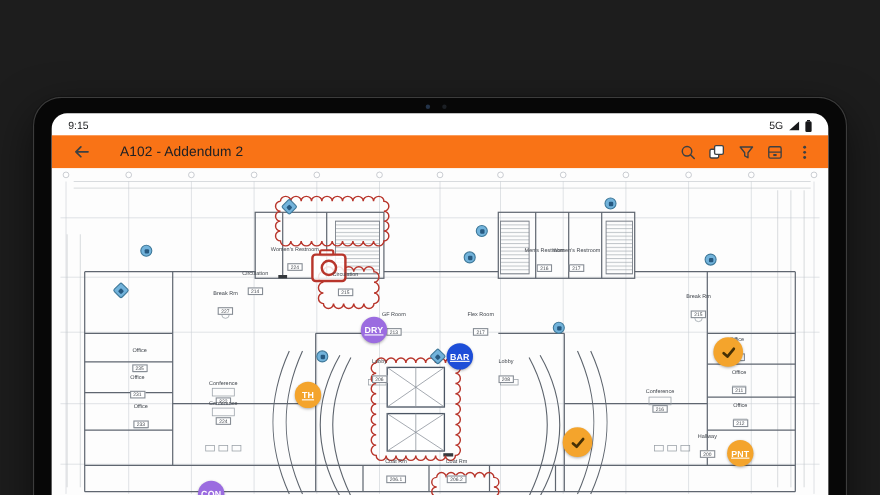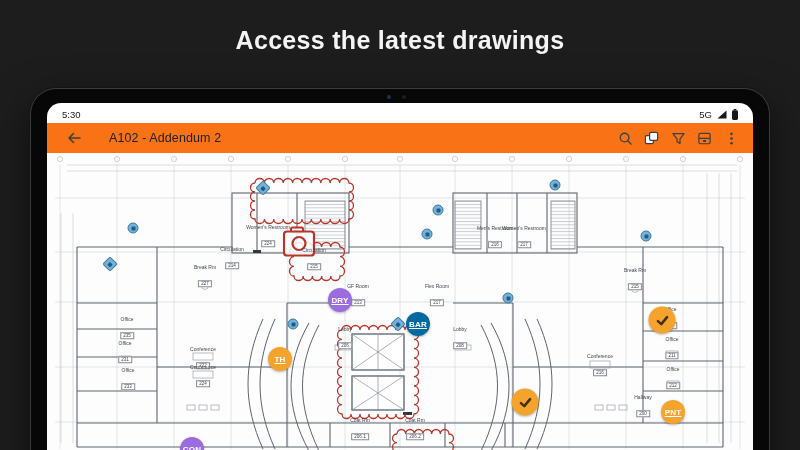--- a/index.html
+++ b/index.html
@@ -61,7 +61,6 @@
 <body>
 
 <div class="stage">
-  <div class="headline">Access the latest drawings</div>
 
   <div class="tablet">
     <div class="cam-dot a"></div>

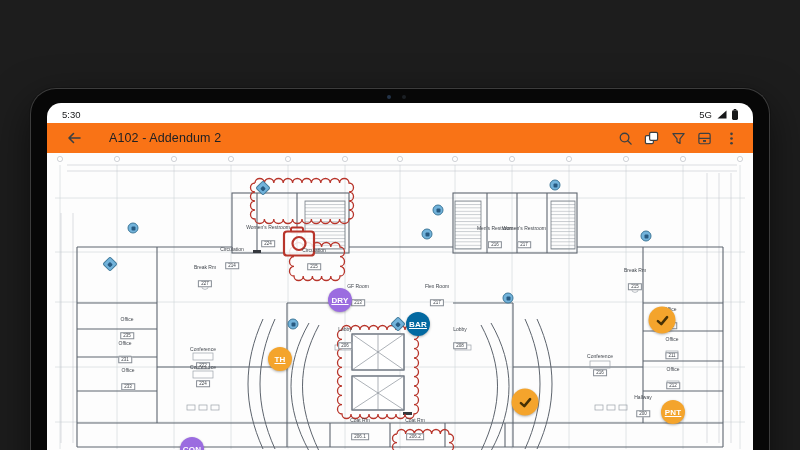--- a/index.html
+++ b/index.html
@@ -69,7 +69,7 @@
     <div class="screen">
 
       <div class="statusbar">
-        <span>5:30</span>
+        <span>9:15</span>
         <span class="status-right">
           <span>5G</span>
           <svg width="10" height="9" viewBox="0 0 10 9">

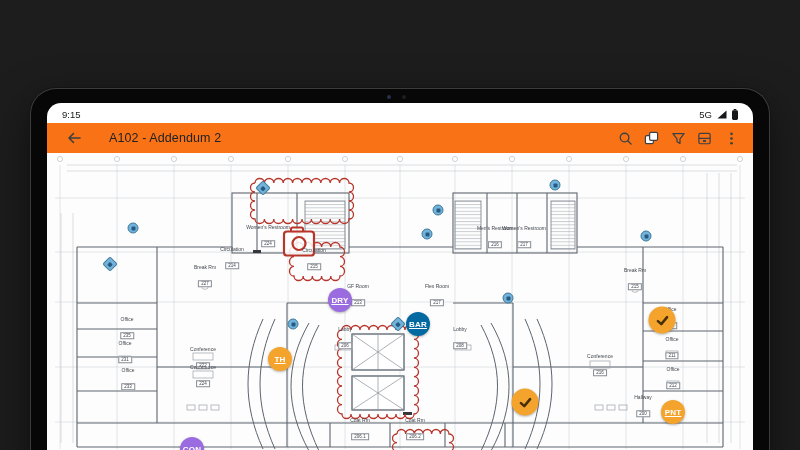--- a/index.html
+++ b/index.html
@@ -266,7 +266,7 @@
           </div>
         <div id="pin-layer">
             <div class="pin" style="left: 293px; top: 147px; background: rgb(155, 108, 224);">DRY</div>
-            <div class="pin" style="left: 371px; top: 171px; background: #0369a1;">BAR</div>
+            <div class="pin" style="left: 371px; top: 171px; background: #1d4ed8;">BAR</div>
             <div class="pin" style="left: 233px; top: 206px; background: rgb(244, 164, 44);">TH</div>
             <div class="pin" style="left: 145px; top: 296px; background: rgb(155, 108, 224);">CON</div>
             <div class="pin" style="left: 626px; top: 259px; background: rgb(244, 164, 44);">PNT</div>

